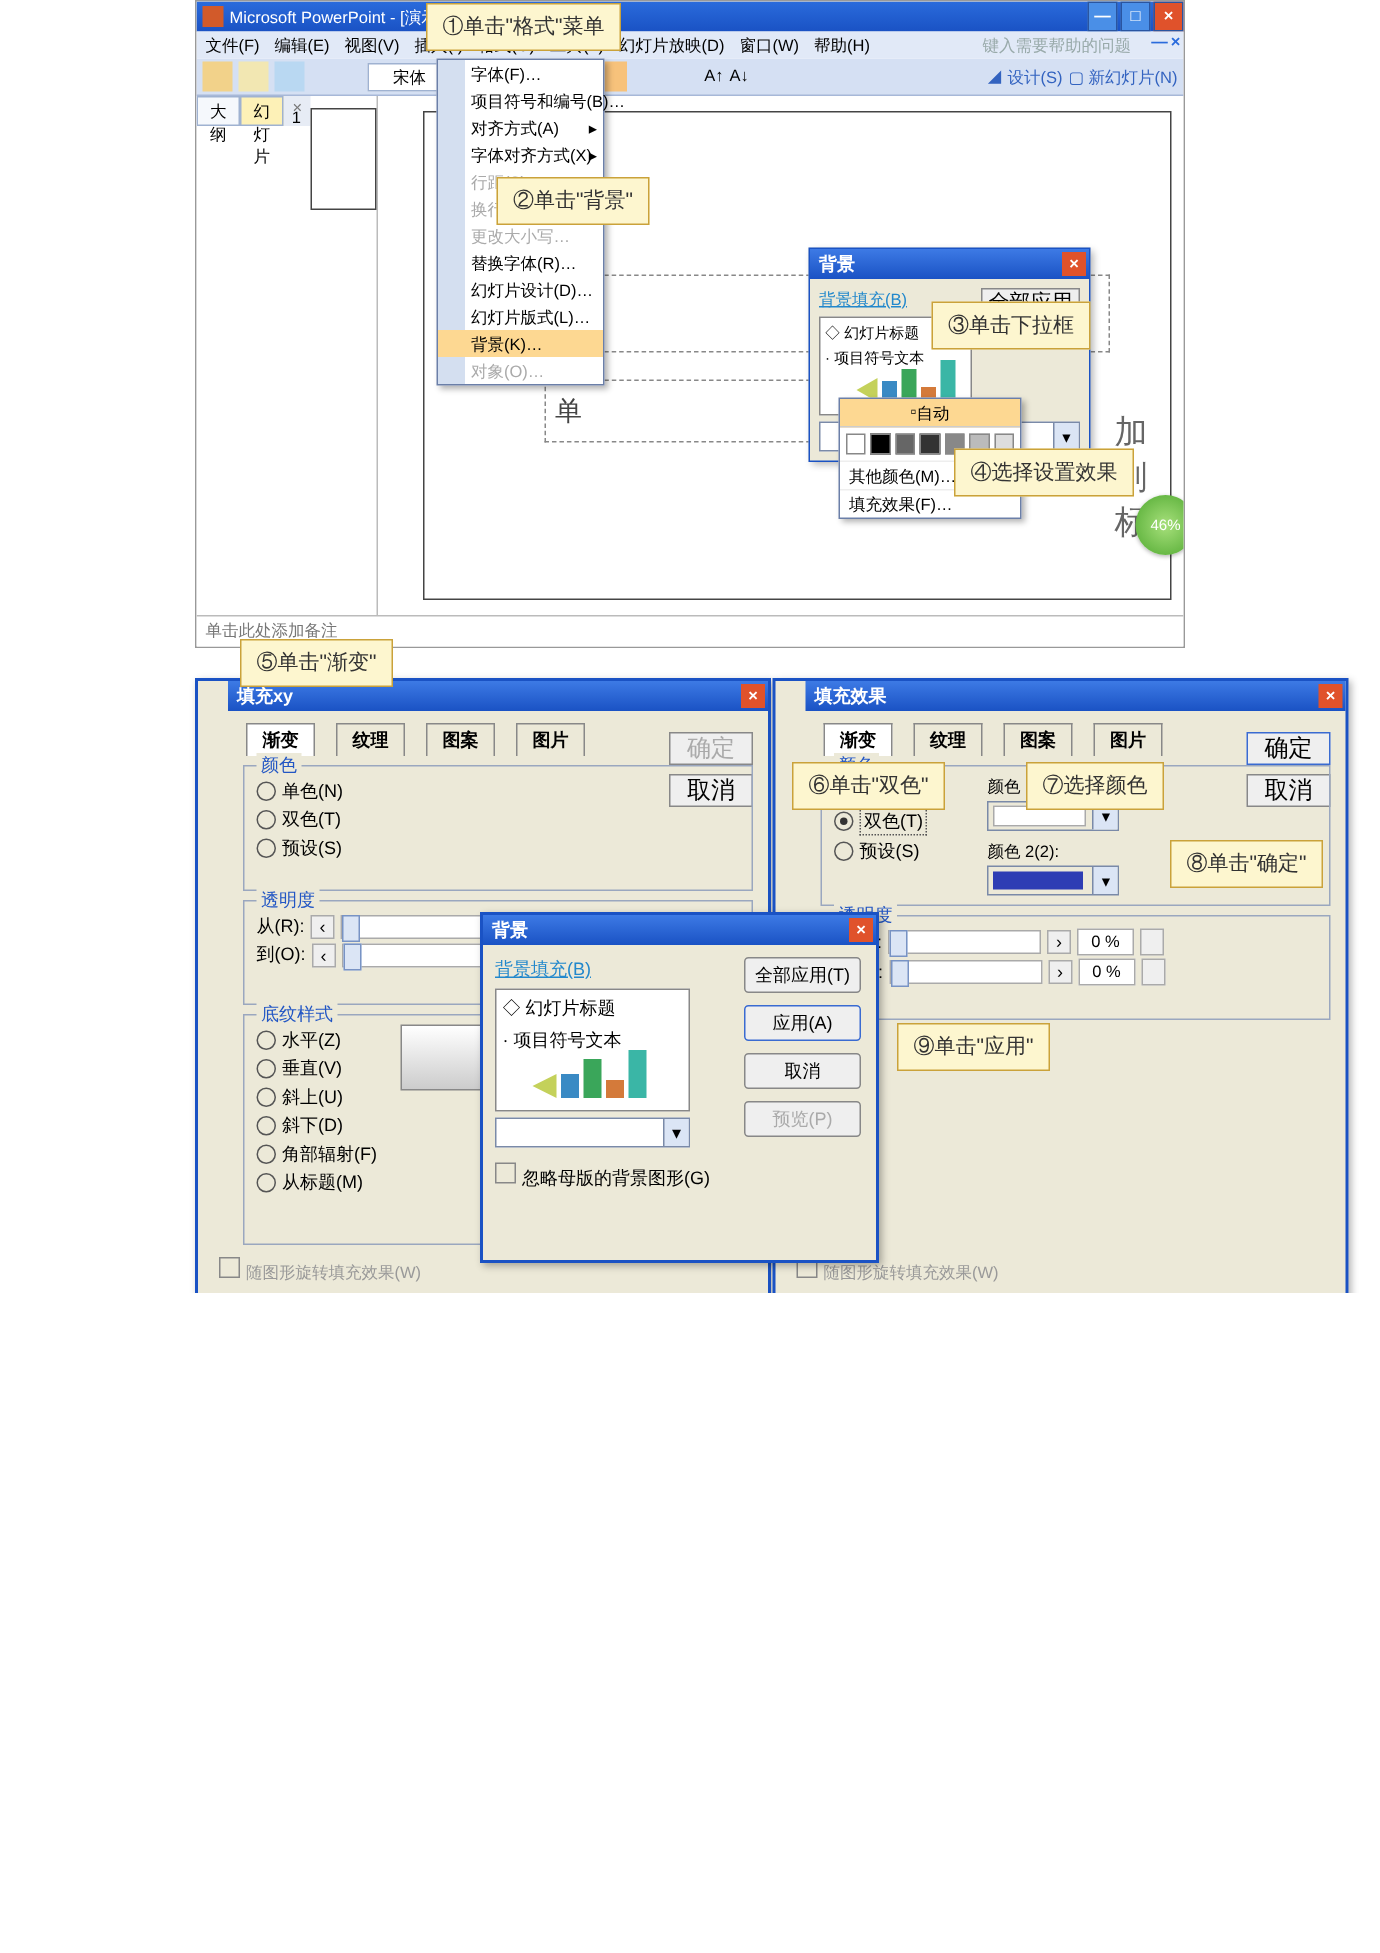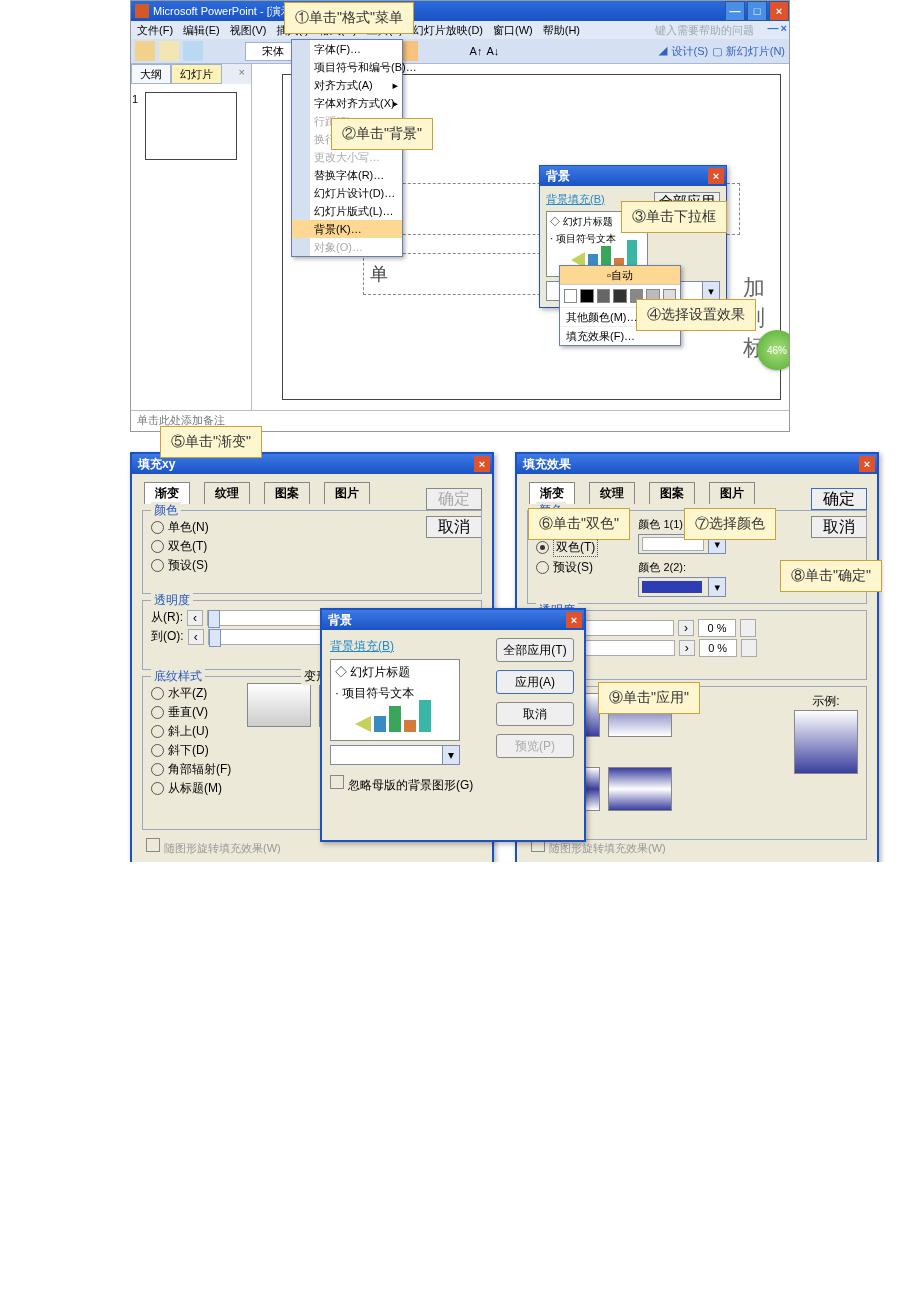--- a/index.html
+++ b/index.html
@@ -24,7 +24,7 @@
   .toolbar{height:24px;background:#d5e0f3;border-bottom:1px solid #a7b8d8;display:flex;align-items:center;gap:4px;padding:0 4px;font-size:11px;}
   .tbtn{width:18px;height:18px;border:1px solid transparent;}
   .body{display:flex;height:346px;}
-  .outline{width:120px;border-right:1px solid #bbb;background:#fff;display:flex;flex-direction:column;}
+  .outline{width:120px;border-right:1px solid #bbb;background:#fff;display:flex;flex-direction:row;}
   .otabs{height:20px;display:flex;background:#e7ecf5;font-size:11px;}
   .otab{padding:2px 8px;border:1px solid #9fb2d1;background:#f5f8fc;}
   .otab.active{background:#fdf1b7;}

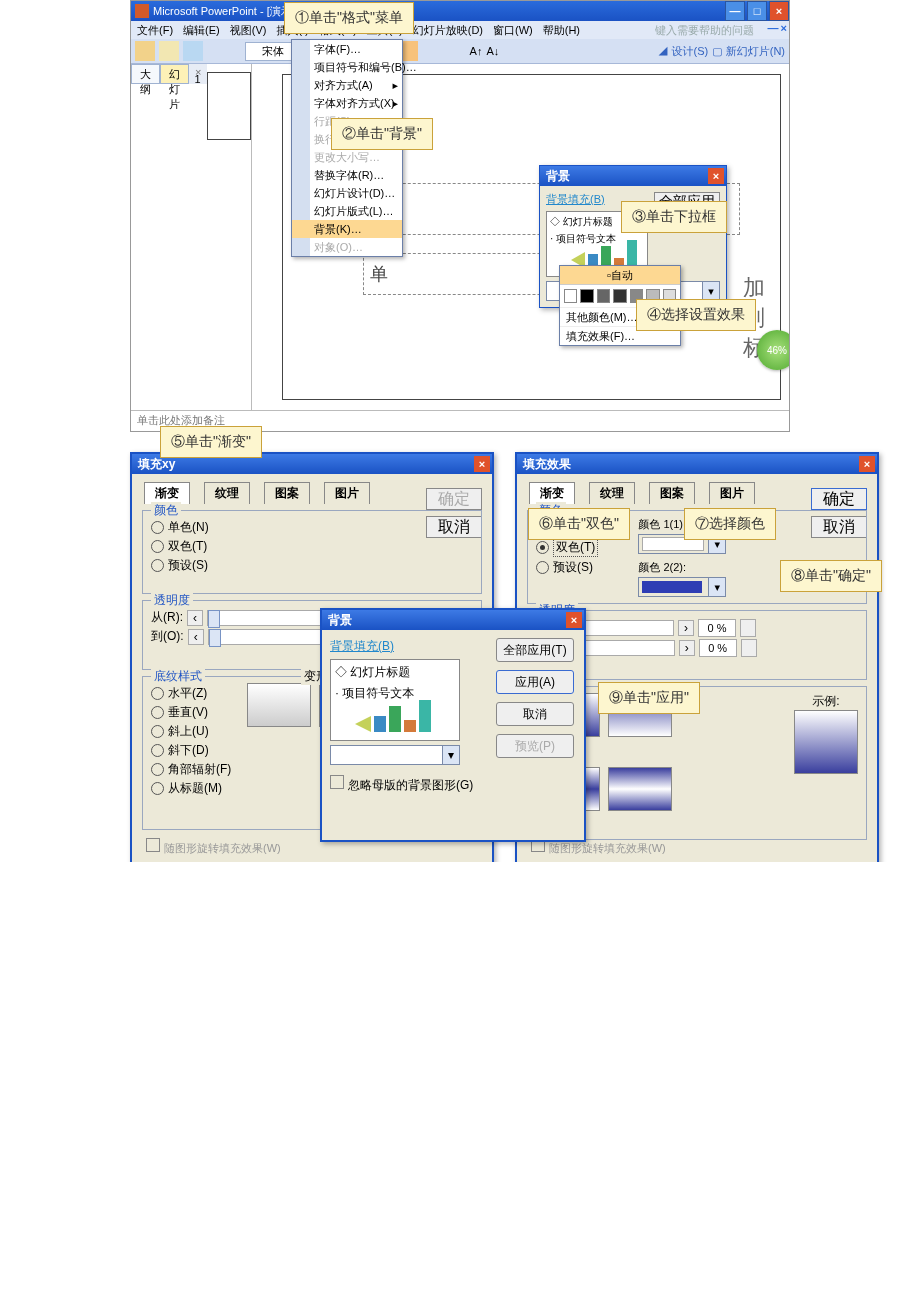--- a/index.html
+++ b/index.html
@@ -58,7 +58,7 @@
   .colorpop .opt{height:18px;padding:0 6px;display:flex;align-items:center;border-top:1px solid #eee;}
   .green-dot{position:absolute;right:-8px;bottom:40px;width:40px;height:40px;border-radius:50%;background:radial-gradient(#a7e07b,#4ea82f);box-shadow:0 1px 3px rgba(0,0,0,.3);display:flex;align-items:center;justify-content:center;color:#fff;font-size:10px;}
   
-  .fedlg{position:absolute;width:360px;height:410px;border:2px solid #1a52c4;background:#ece9d8;box-shadow:2px 2px 5px rgba(0,0,0,.3);}
+  .fedlg{position:absolute;width:360px;height:410px;border:2px solid #1a52c4;background:#ece9d8;box-shadow:2px 2px 5px rgba(0,0,0,.3);padding-left:20px;}
   .fedlg.left{left:0;top:20px;}
   .fedlg.right{left:385px;top:20px;}
   .tabs{display:flex;gap:14px;padding:8px 12px 0 12px;font-size:12px;font-weight:bold;}

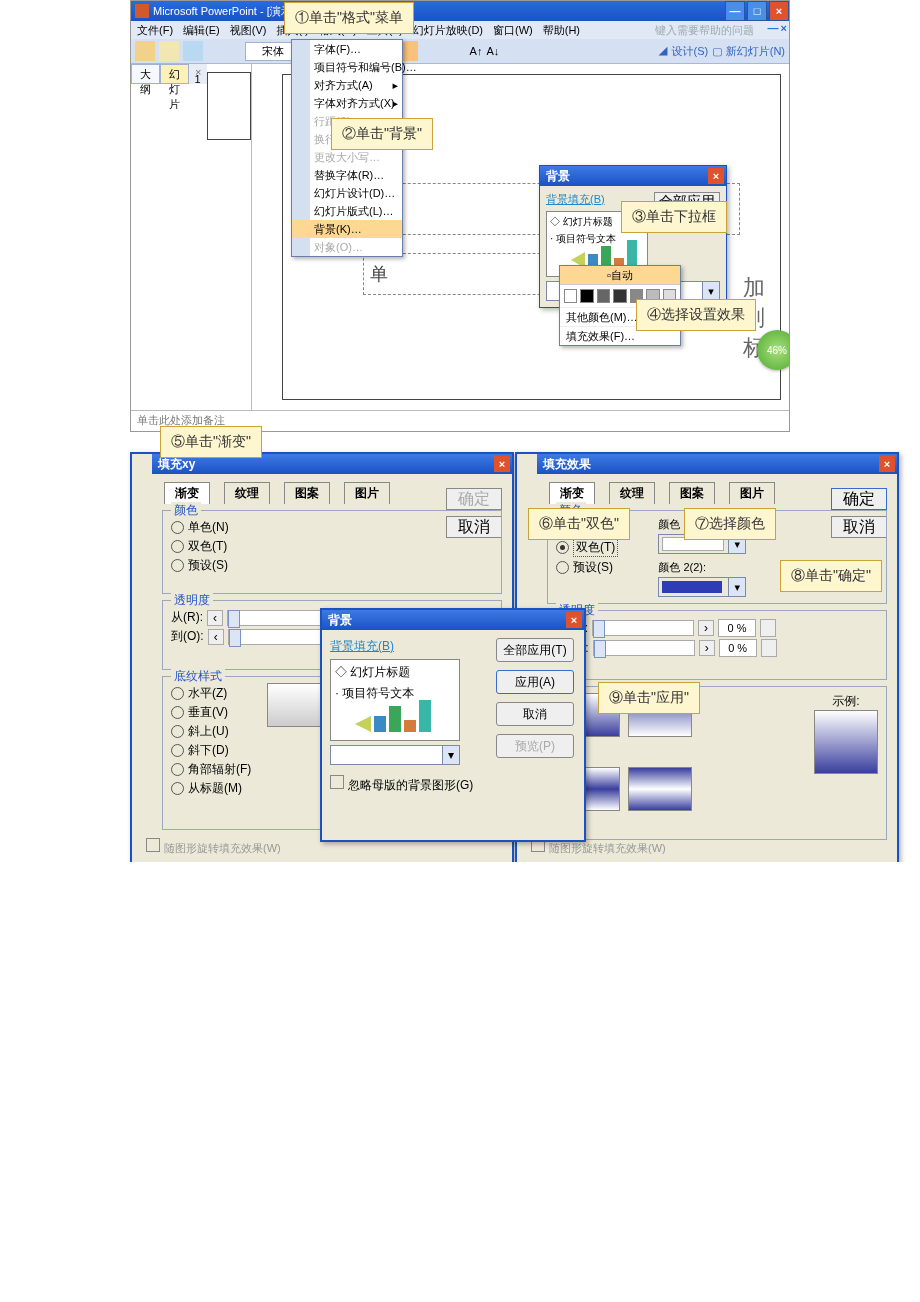--- a/index.html
+++ b/index.html
@@ -417,19 +417,6 @@
             <span class="spin"></span>
           </div>
     </div>
-    <div class="group" style="height:140px;display:flex;gap:14px">
-      <span class="lbl" style="color:#000">(P)</span>
-      <div class="variants">
-        <div class="vbox purple"></div>
-        <div class="vbox purple" style="background:linear-gradient(#3a3f9e,#fff)"></div>
-        <div class="vbox purple" style="background:linear-gradient(#fff,#3a3f9e,#fff)"></div>
-        <div class="vbox purple" style="background:linear-gradient(#3a3f9e,#fff,#3a3f9e)"></div>
-      </div>
-      <div style="margin-left:auto;text-align:center">
-        <div>示例:</div>
-        <div class="sample"></div>
-      </div>
-    </div>
     <div class="rotatefill"><span class="chk"></span><span>随图形旋转填充效果(W)</span></div>
   </div>
 

